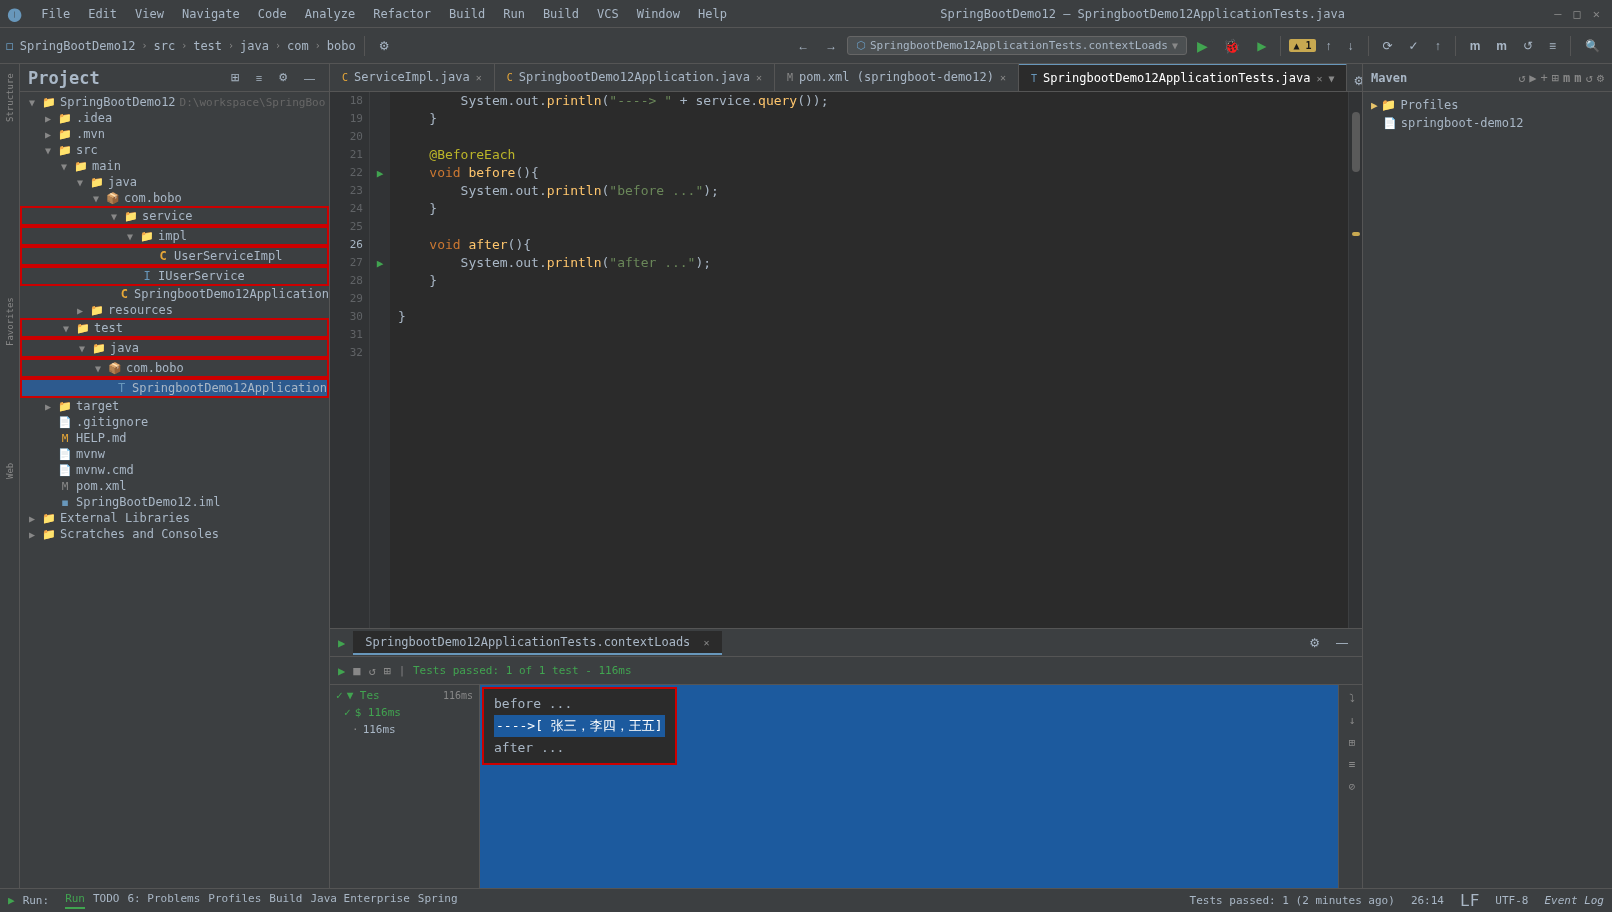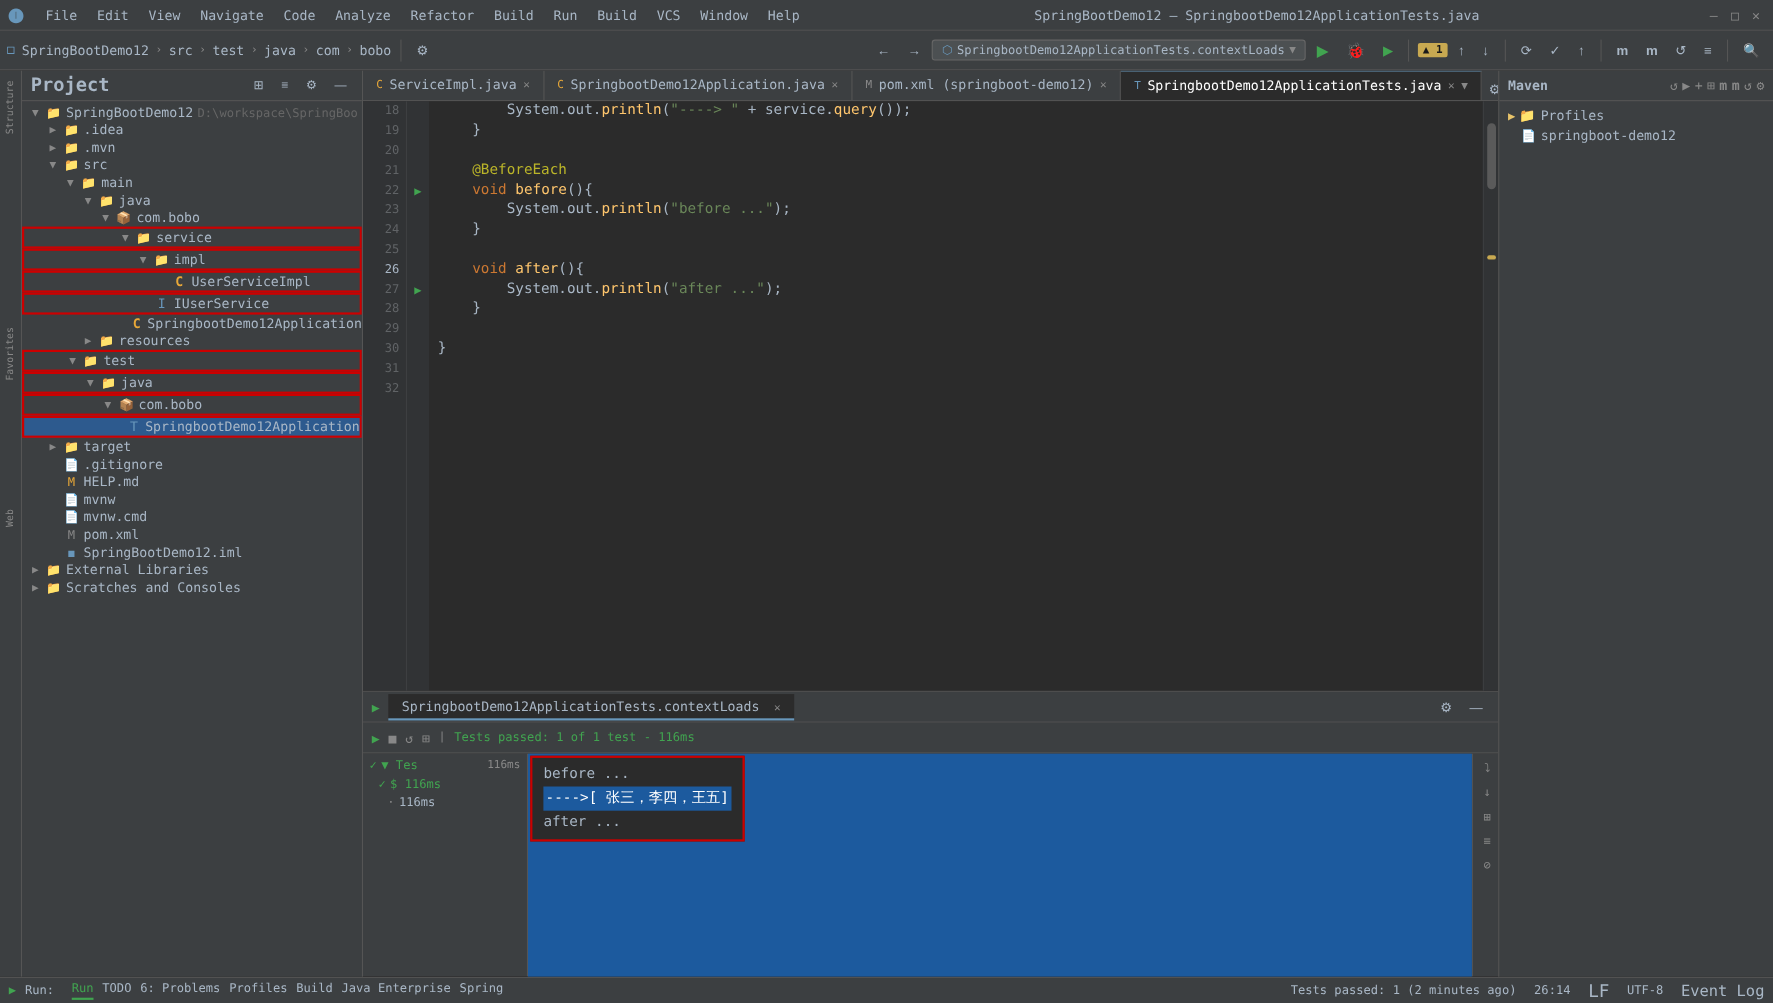--- a/index.html
+++ b/index.html
@@ -645,7 +645,7 @@
     <span style="font-size:11px; color:#a9b7c6; cursor:pointer;">26:14</span>
     <span style="font-size:16px; color:#a9b7c6; cursor:pointer;">LF</span>
     <span style="font-size:11px; color:#a9b7c6; cursor:pointer;">UTF-8</span>
-    <span style="font-size:14px; color:#a9b7c6; cursor:pointer;">Event Log</span>
+    <span style="font-size:11px; color:#a9b7c6; cursor:pointer;font-style:italic;">Event Log</span>
   </div>
 </div>
 

